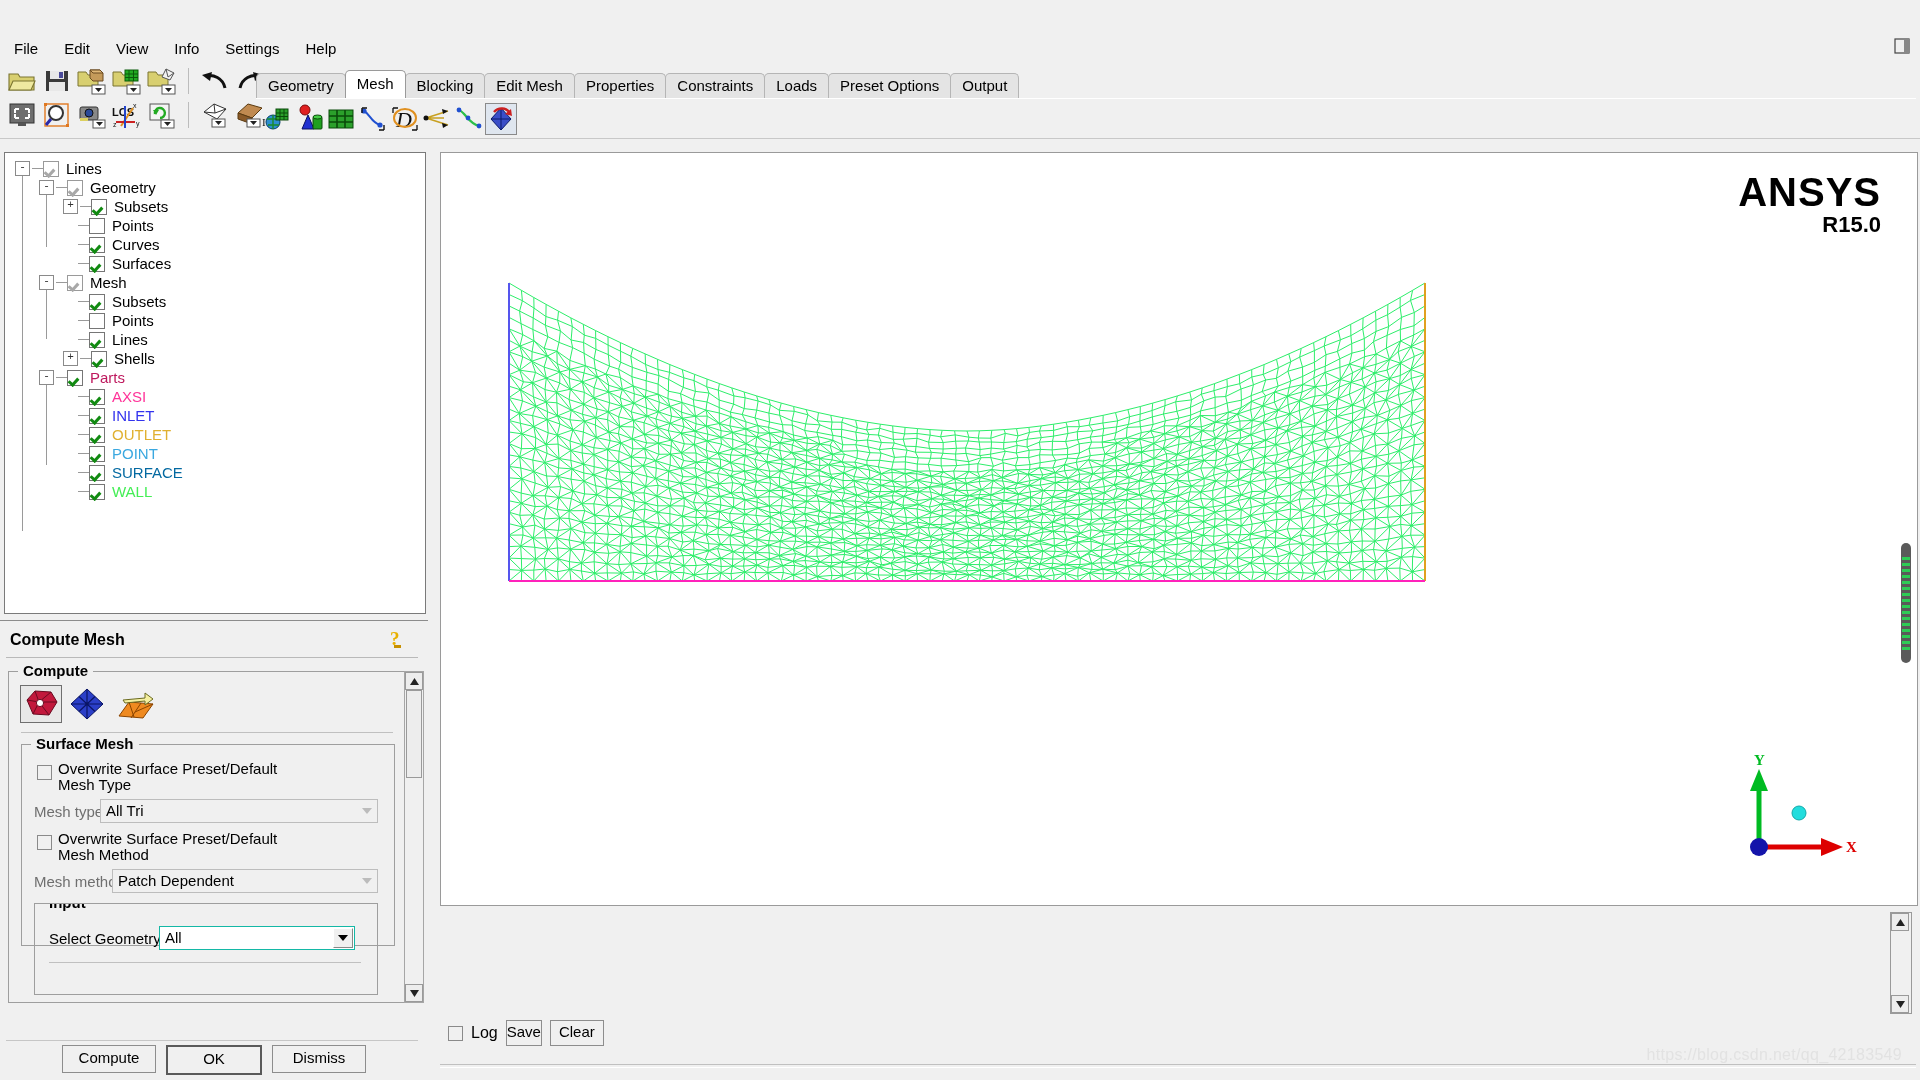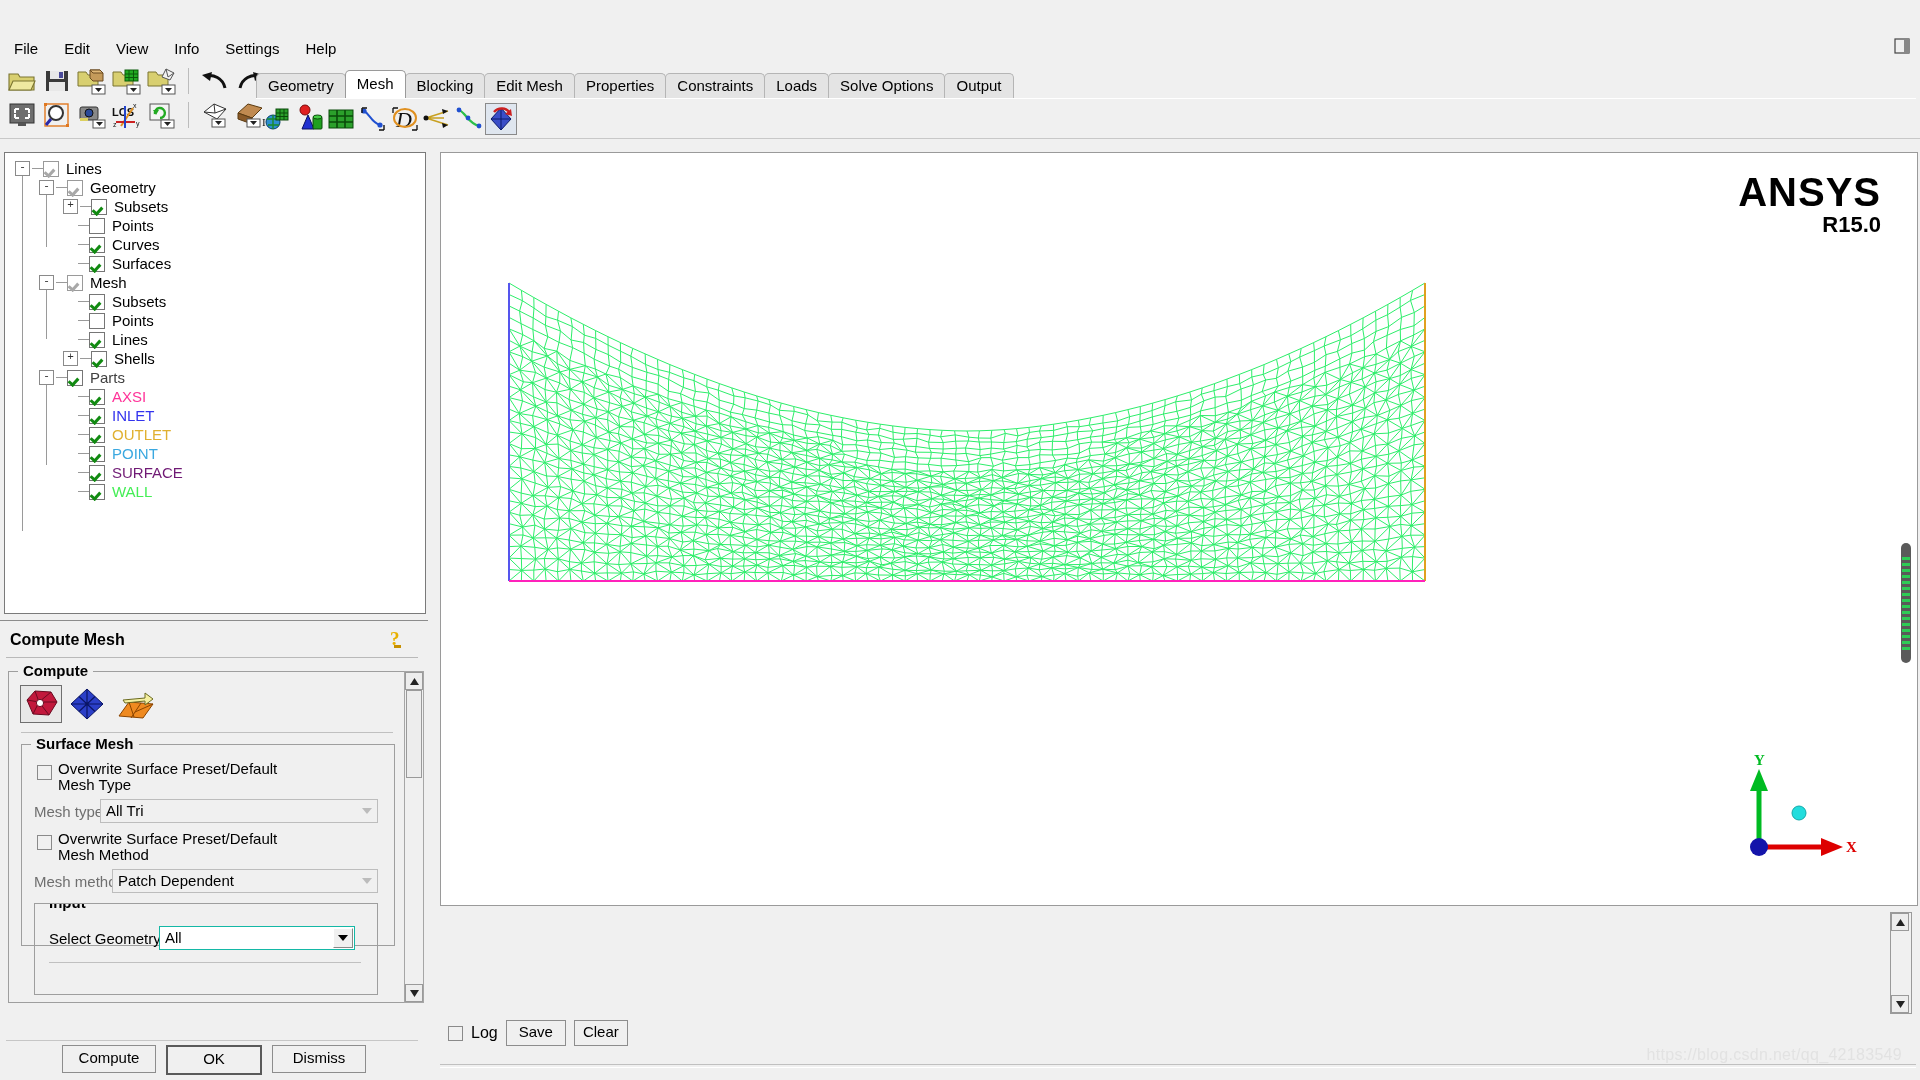--- a/index.html
+++ b/index.html
@@ -289,7 +289,7 @@
     <div class="tab">Properties</div>
     <div class="tab">Constraints</div>
     <div class="tab">Loads</div>
-    <div class="tab">Solve Options</div>
+    <div class="tab">Preset Options</div>
     <div class="tab">Output</div>
   </div>
   <div class="tabline"></div>

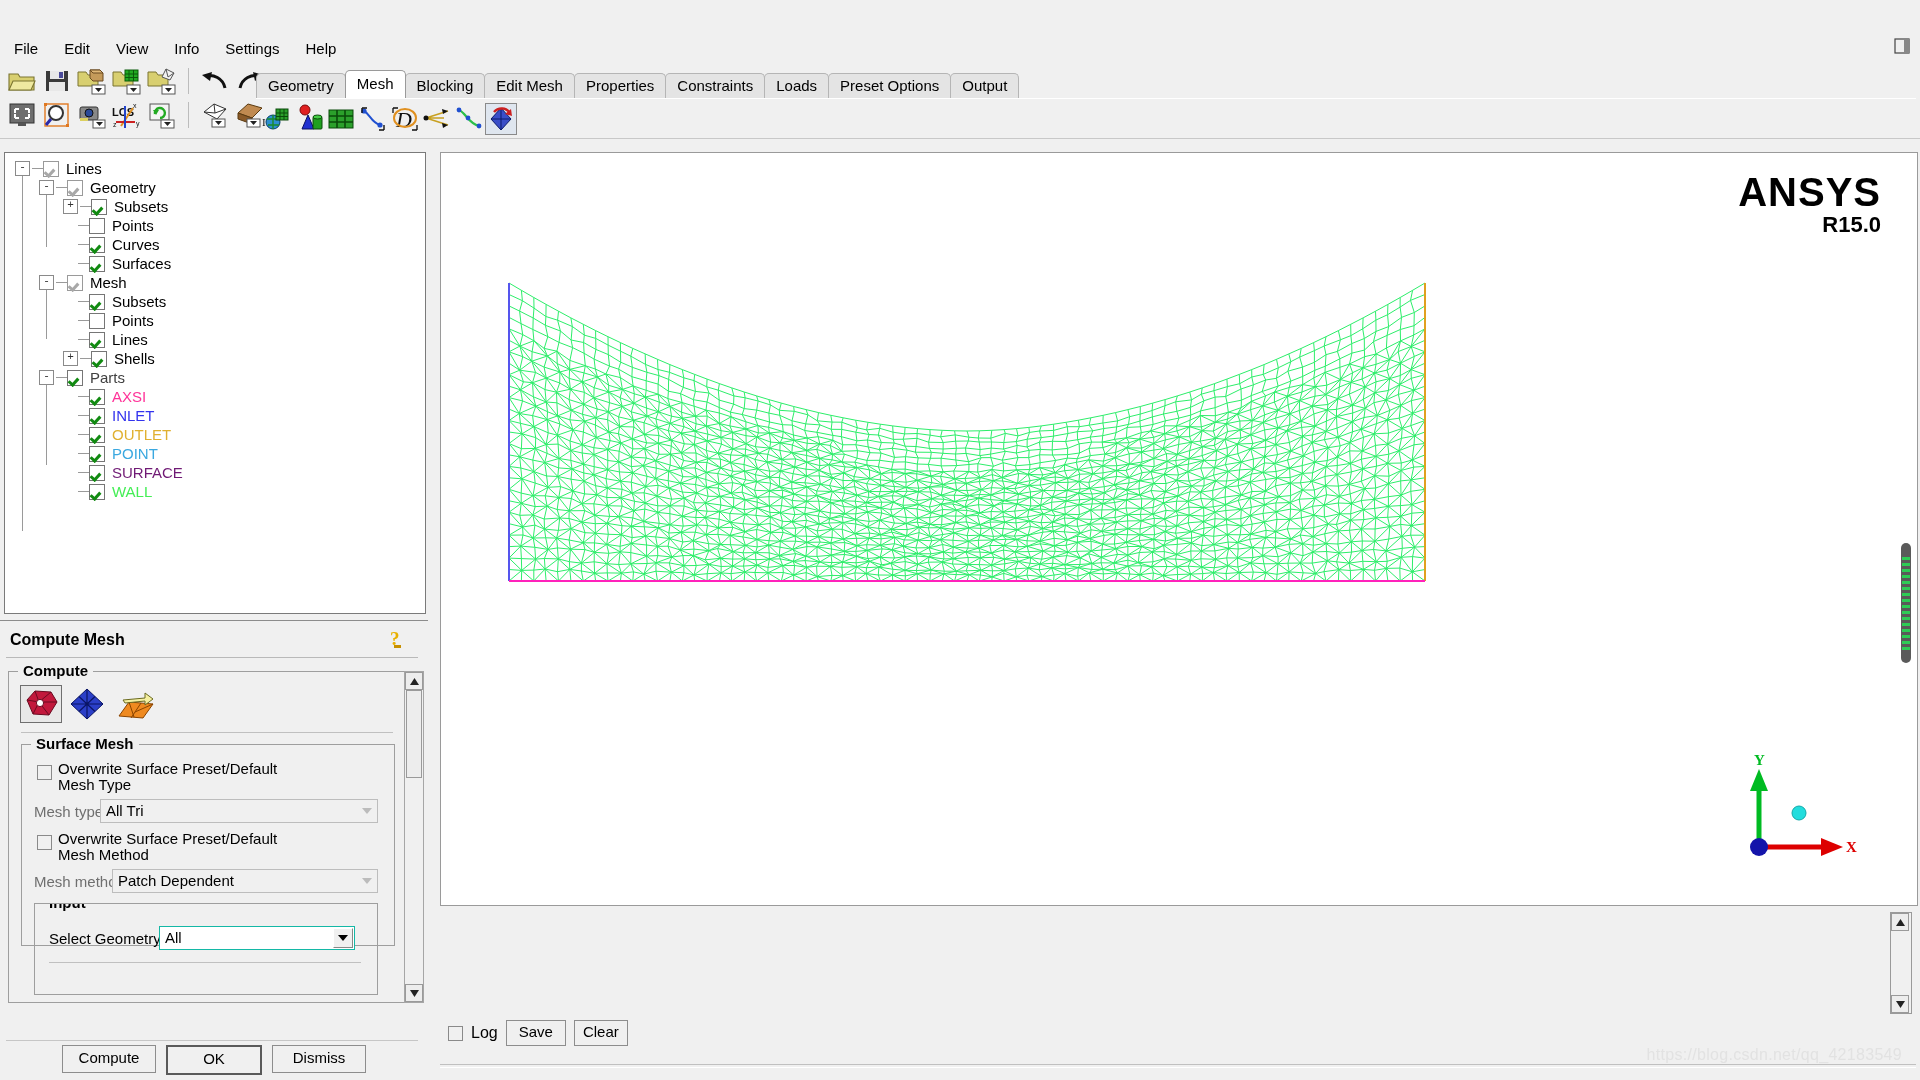--- a/index.html
+++ b/index.html
@@ -440,7 +440,7 @@
         <span class="tglyph">-</span>
           <span class="hline"></span>
         <span class="cb checked"></span>
-        <span class="tlabel" style="color:#404040">Parts</span>
+        <span class="tlabel" style="color:#be185d">Parts</span>
       </div>
       <div class="tnode" style="padding-left:48px">
         <span class="tspacer" style="width:15px"></span>

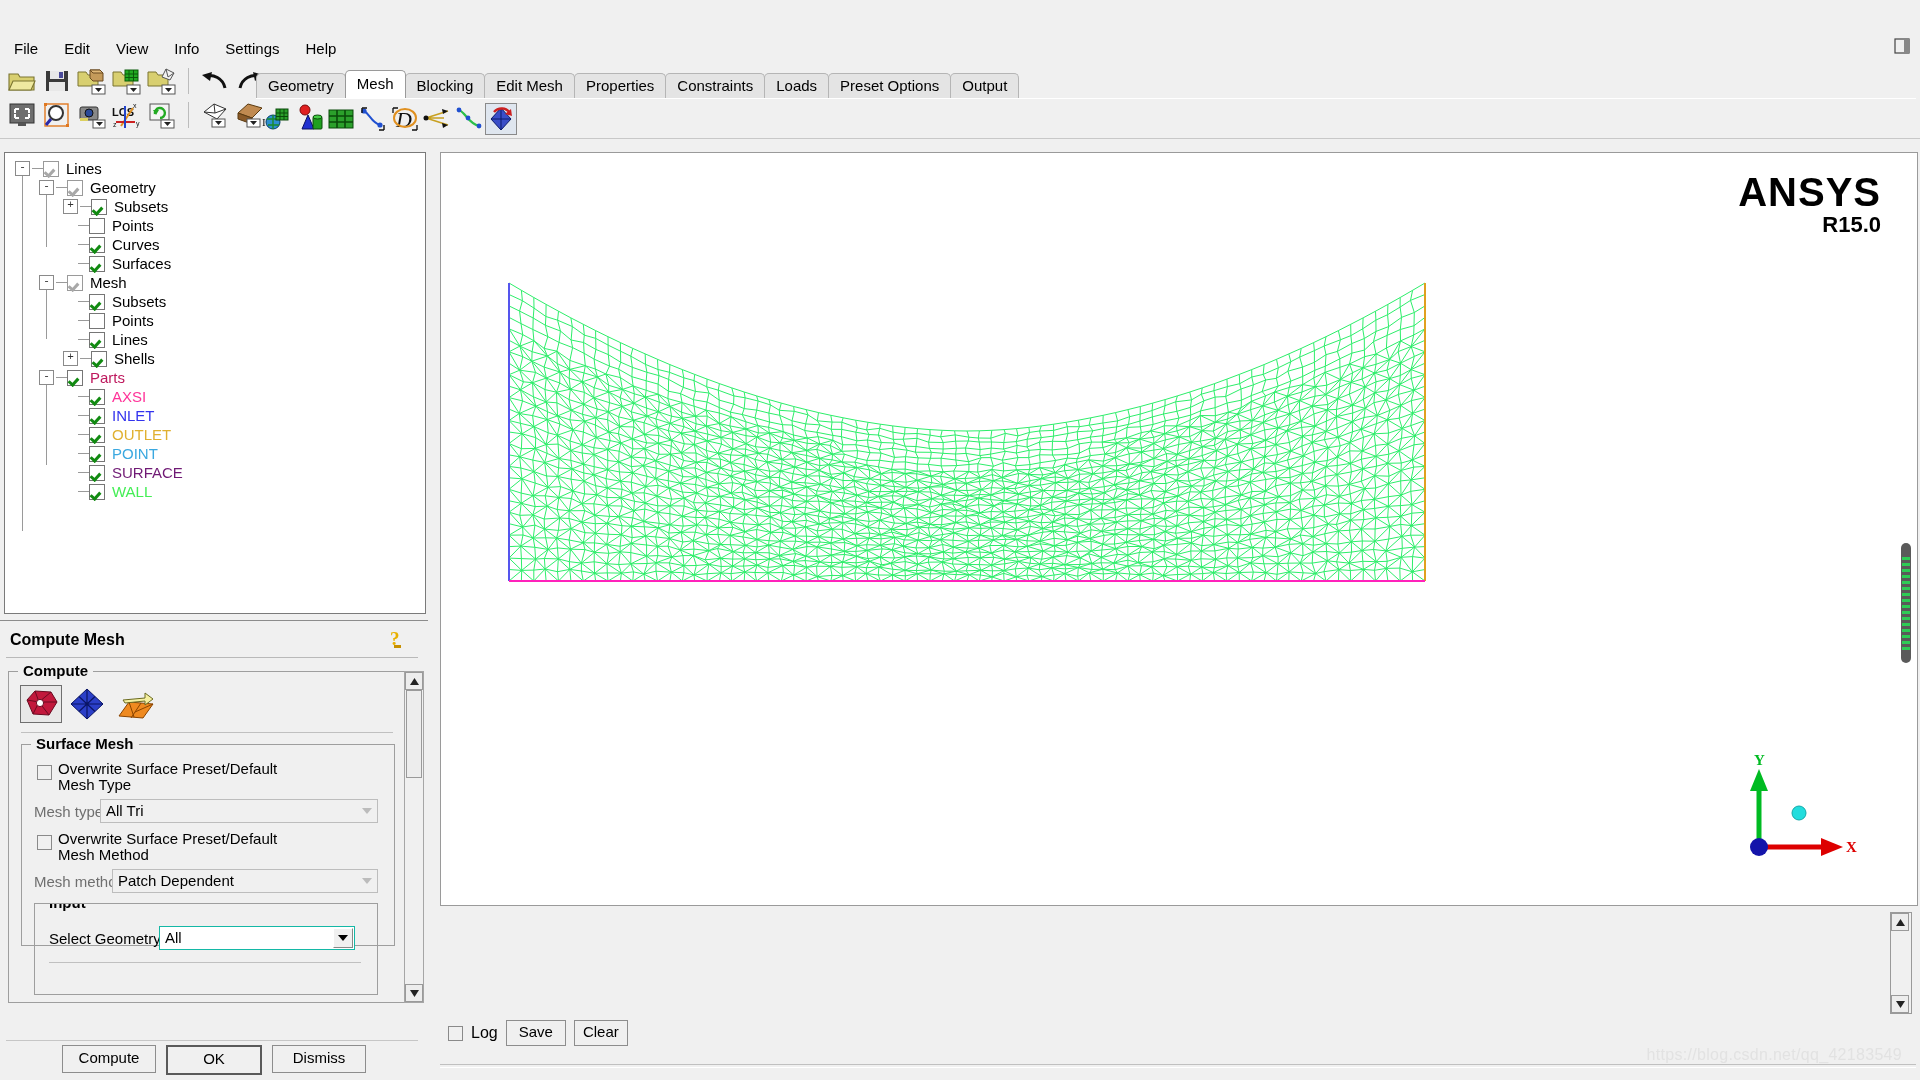--- a/index.html
+++ b/index.html
@@ -470,7 +470,7 @@
         <span class="tspacer" style="width:15px"></span>
           <span class="hline"></span>
         <span class="cb checked"></span>
-        <span class="tlabel" style="color:#701a75">SURFACE</span>
+        <span class="tlabel" style="color:#0369a1">SURFACE</span>
       </div>
       <div class="tnode" style="padding-left:48px">
         <span class="tspacer" style="width:15px"></span>

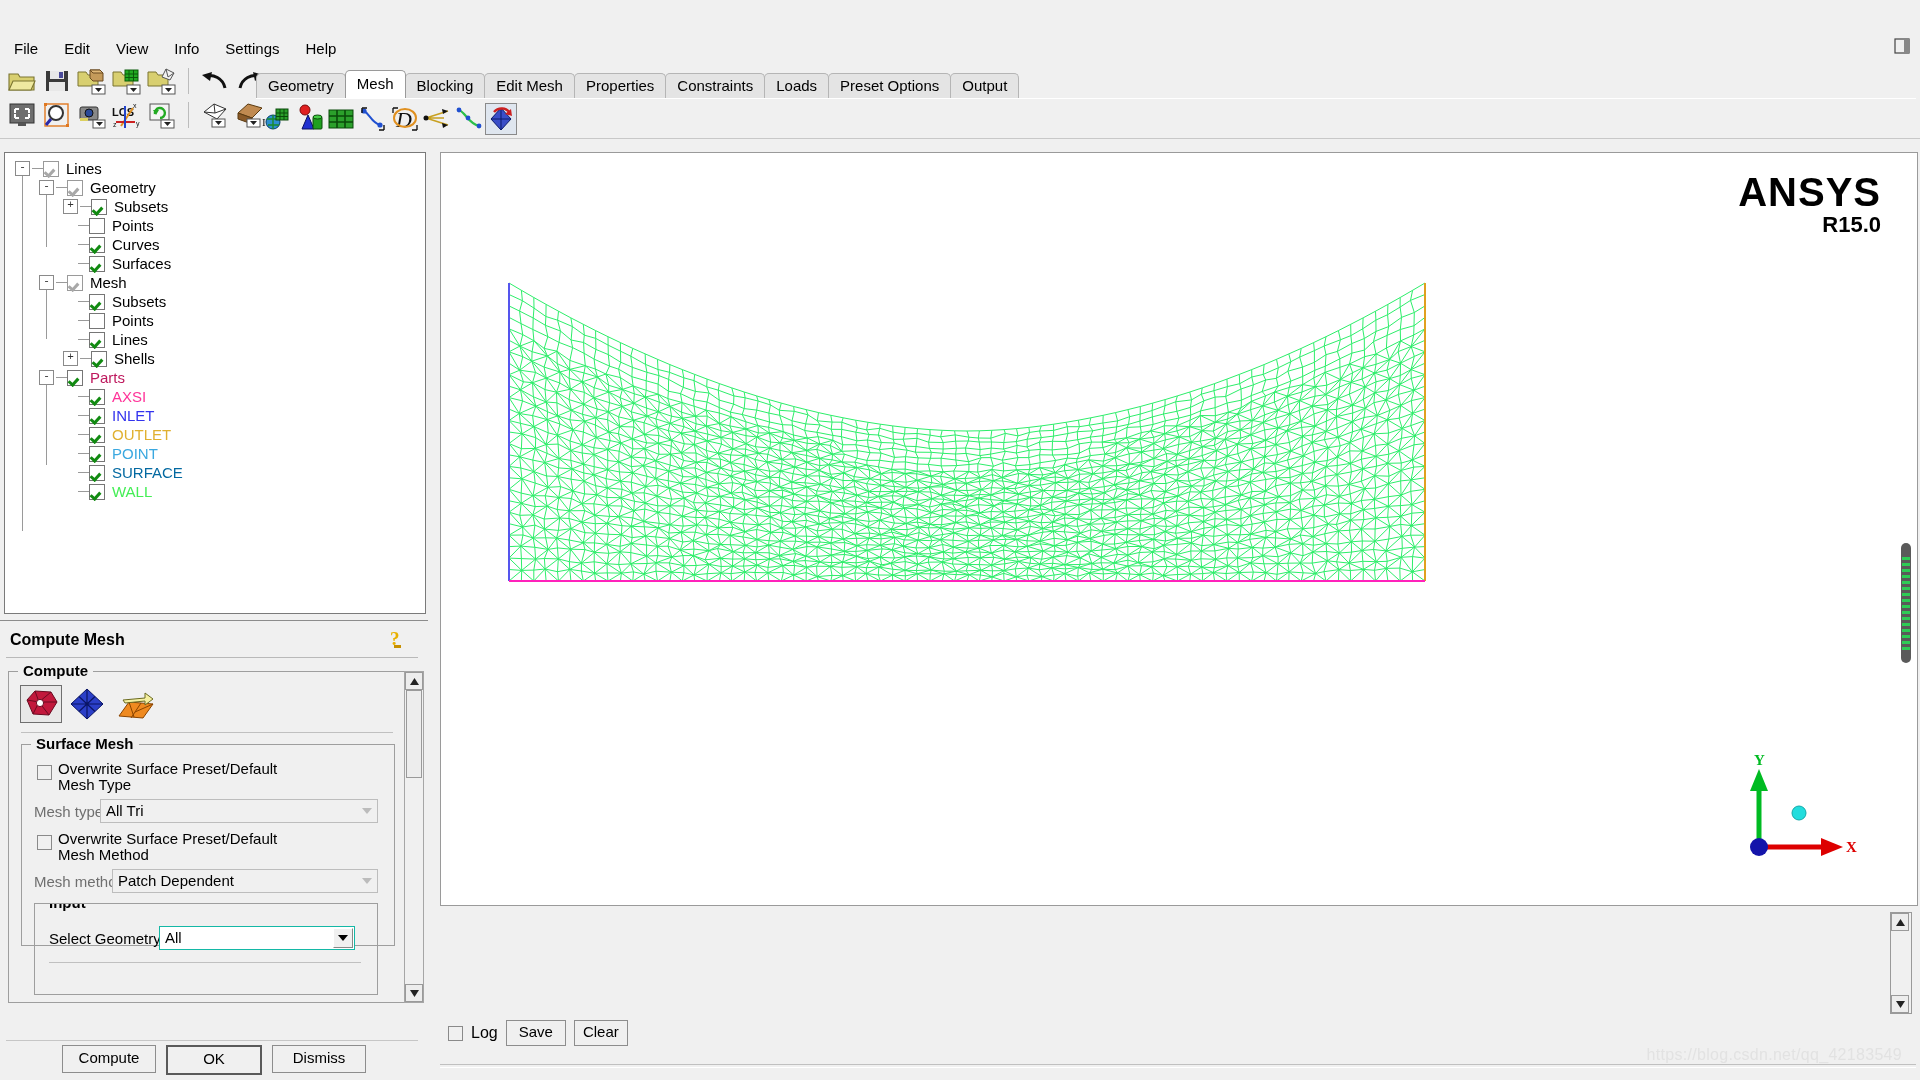--- a/index.html
+++ b/index.html
@@ -645,7 +645,7 @@
     <div class="msg-ctrls">
       <span class="chk2"></span>
       <span class="lbl">Log</span>
-      <span class="btn" style="min-width:0;padding:0 12px;height:24px;line-height:22px;">Save</span>
+      <span class="btn" style="min-width:0;padding:0 0;height:24px;line-height:22px;">Save</span>
       <span class="btn" style="min-width:0;padding:0 8px;height:24px;line-height:22px;">Clear</span>
     </div>
     <div class="msg-hr"></div>

